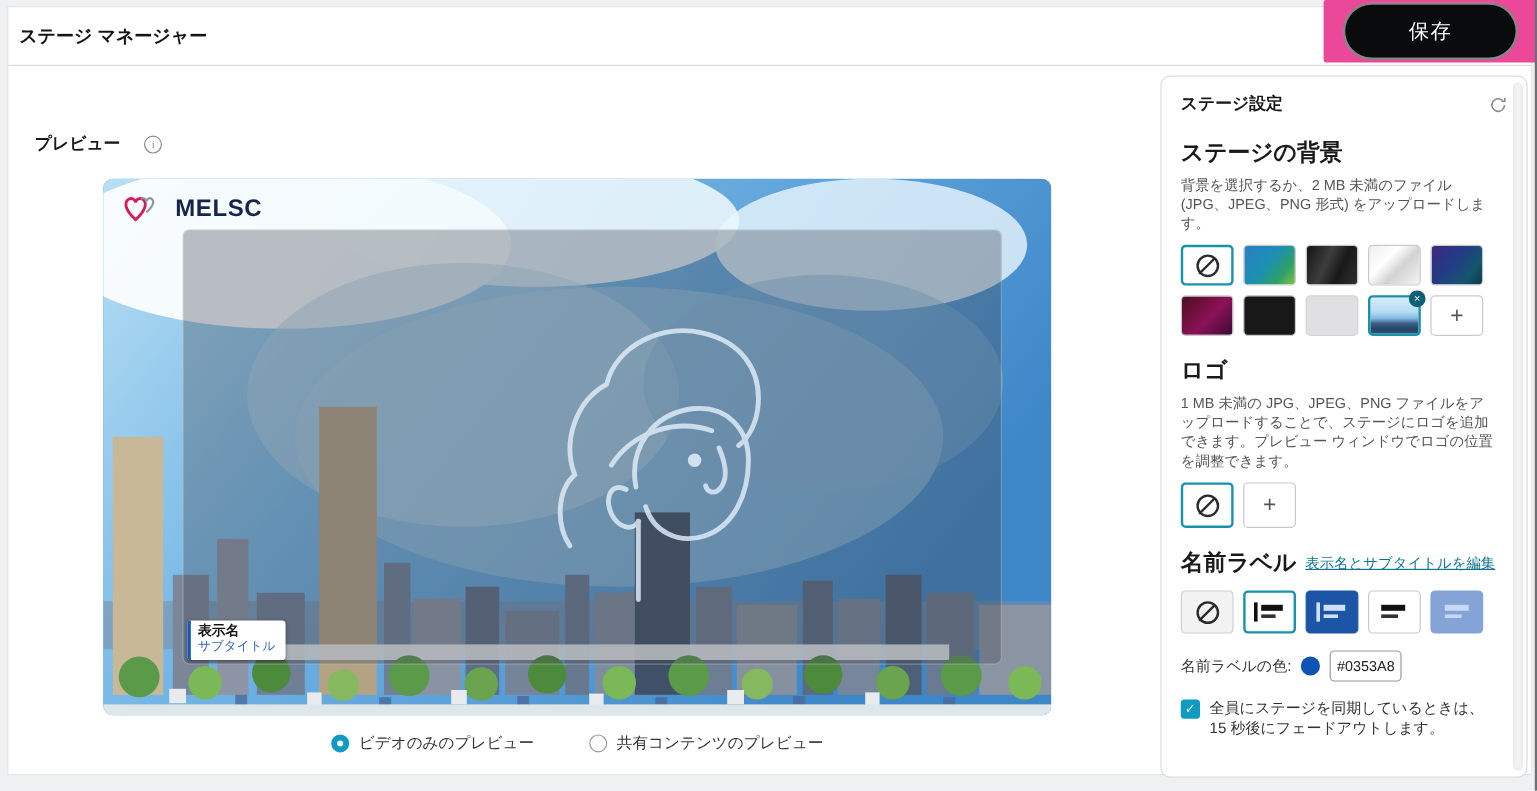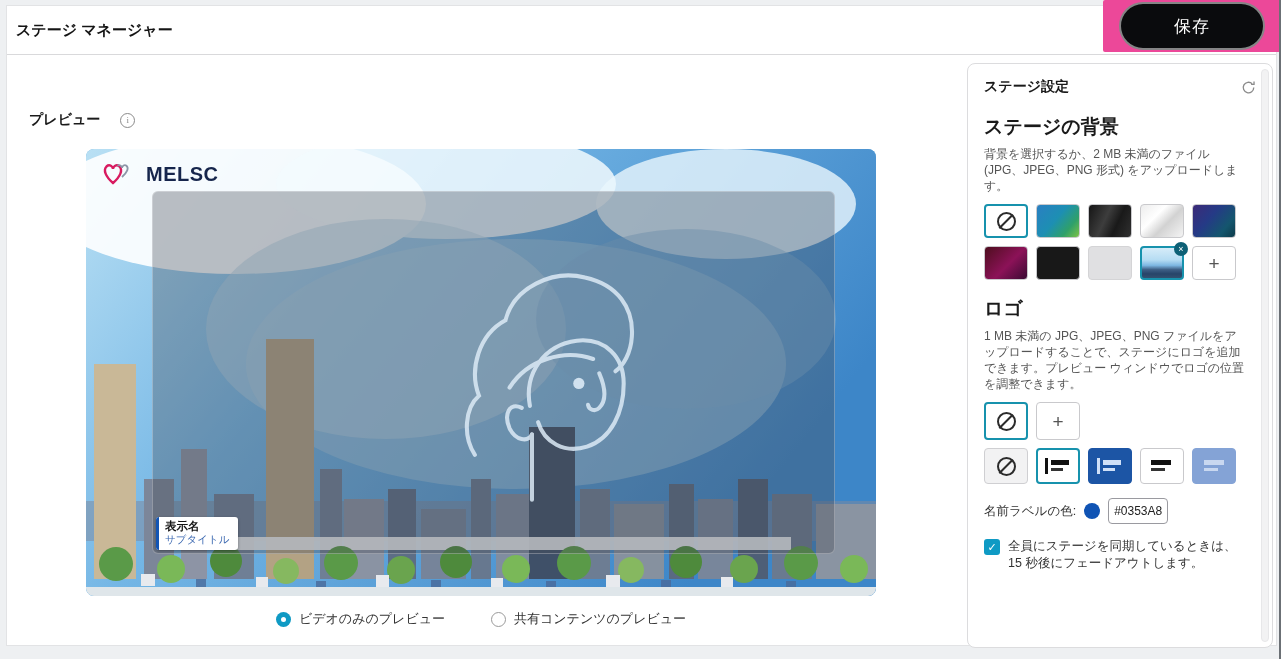--- a/index.html
+++ b/index.html
@@ -319,6 +319,10 @@
         </div>
     </div>
 
+    <div class="nl-head-row">
+      <span class="sec-h" style="margin:0;">名前ラベル</span>
+      <a class="lnk">表示名とサブタイトルを編集</a>
+    </div>
 
     <div class="tiles">
       <div class="tile nl gray-none">

